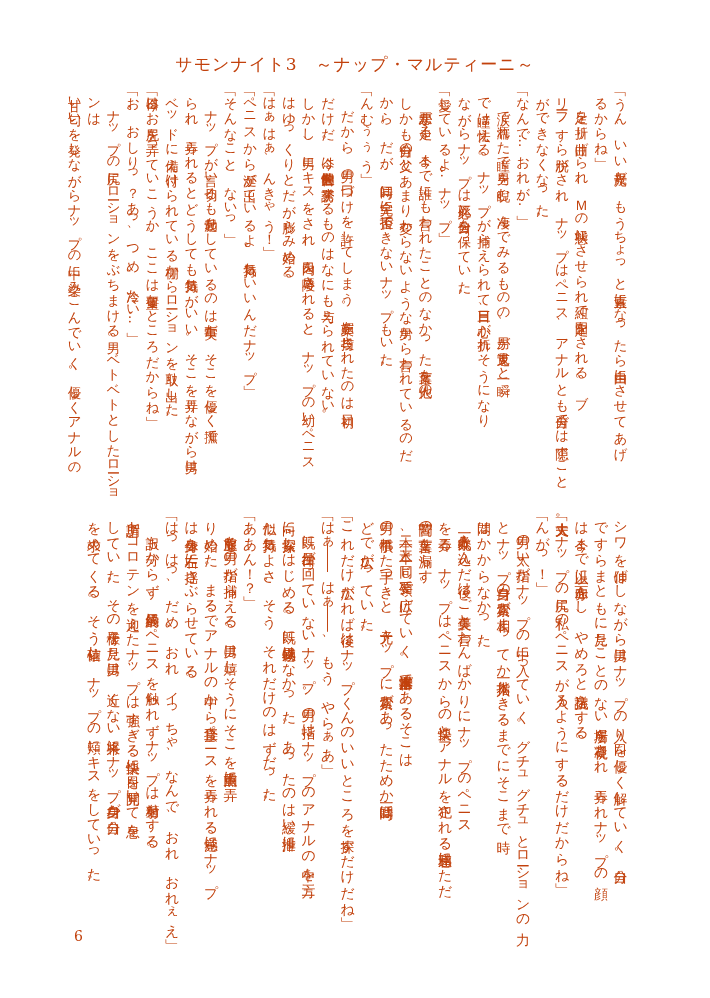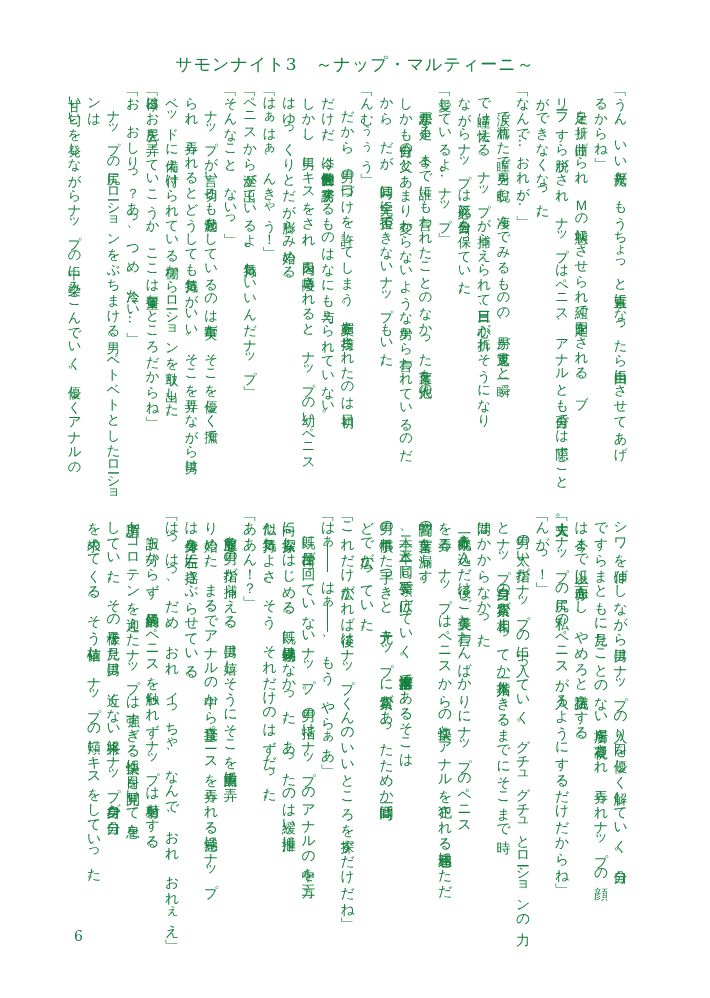--- a/index.html
+++ b/index.html
@@ -14,7 +14,7 @@
     background: #ffffff;
     overflow: hidden;
     font-family: "DejaVu Serif", serif;
-    color: #15803d;
+    color: #c2410c;
   }
   .title {
     position: absolute;

